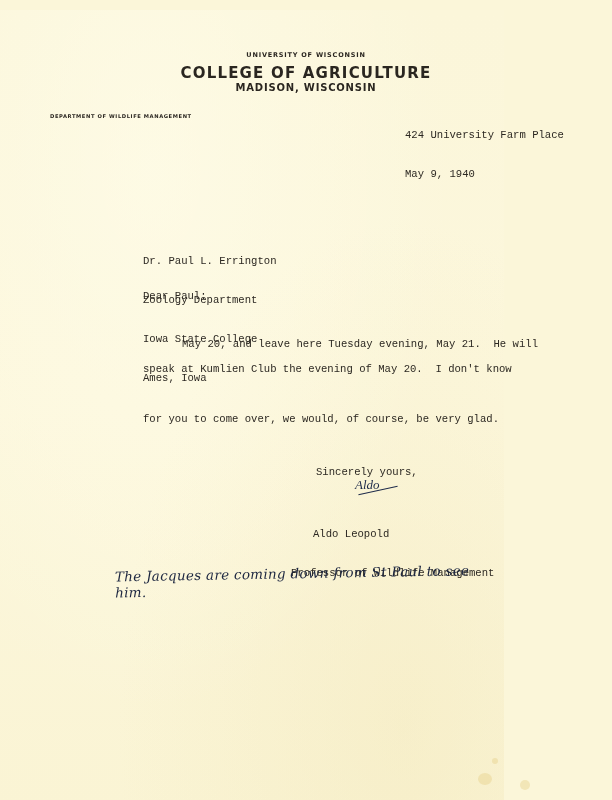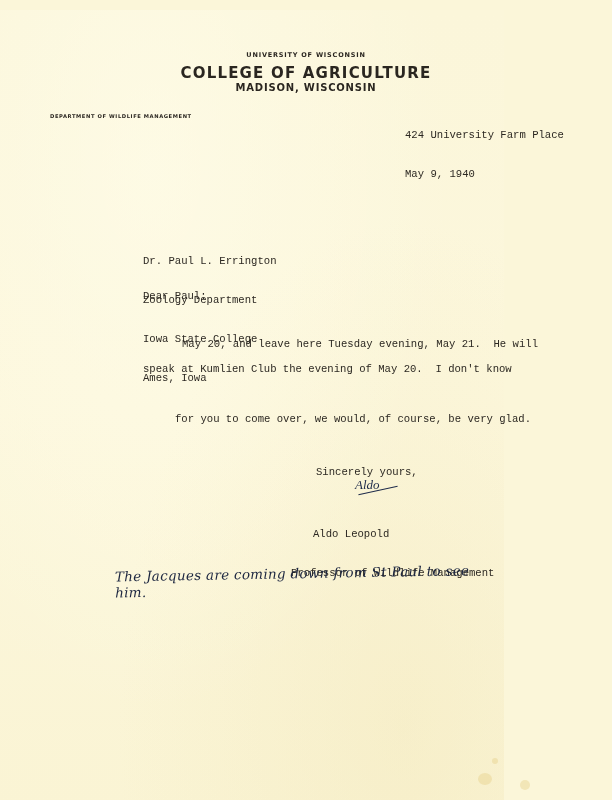--- a/index.html
+++ b/index.html
@@ -90,7 +90,7 @@
 
   <div class="tw body-line" style="top:328px;padding-left:39px;">May 20, and leave here Tuesday evening, May 21.  He will</div>
   <div class="tw body-line" style="top:353px;">speak at Kumlien Club the evening of May 20.  I don't know</div>
-  <div class="tw body-line" style="top:403px;margin-left:32px;">for you to come over, we would, of course, be very glad.</div>
+  <div class="tw body-line" style="top:403px;">for you to come over, we would, of course, be very glad.</div>
 
   <div class="tw closing">Sincerely yours,</div>
 

